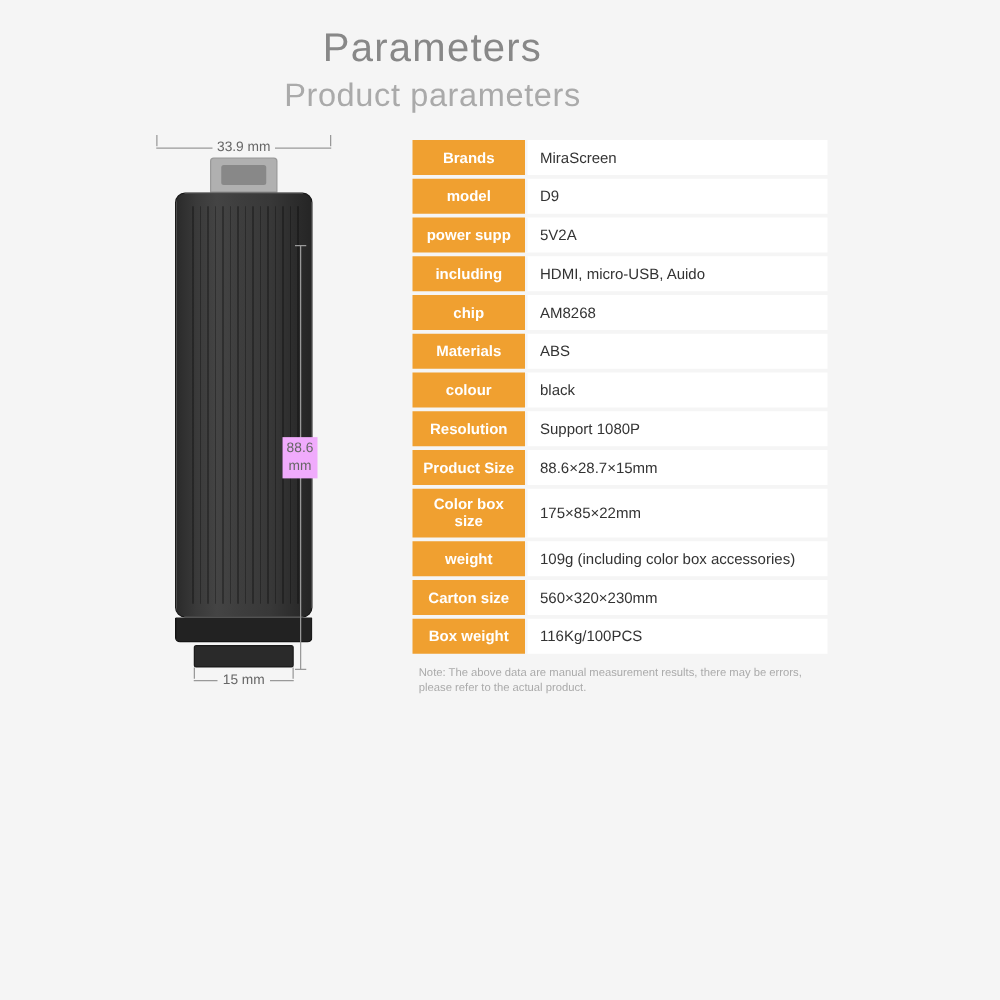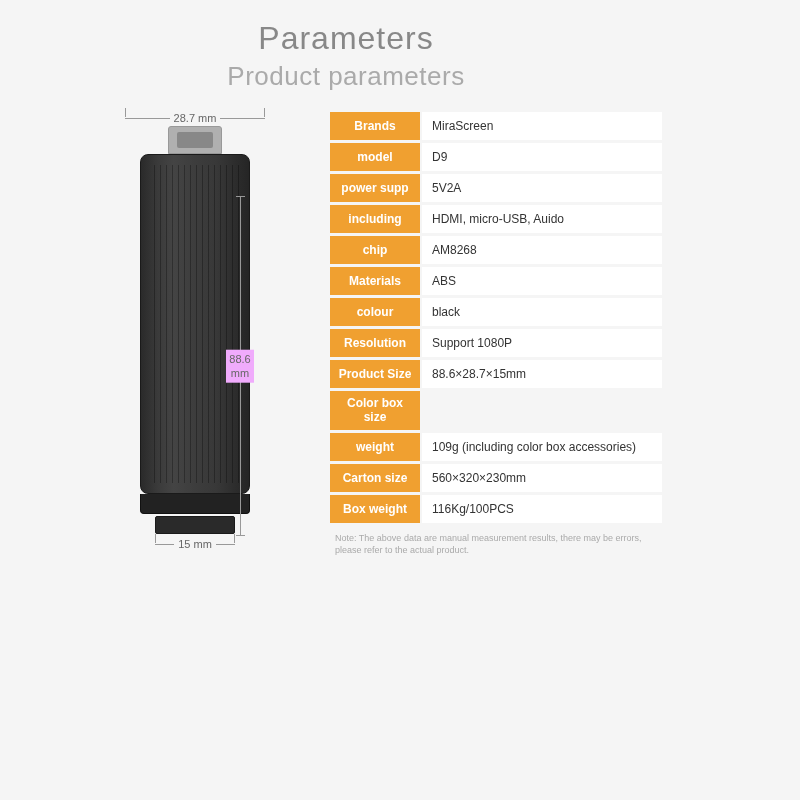--- a/index.html
+++ b/index.html
@@ -349,7 +349,7 @@
         <div class="dim-top-line"></div>
         <div class="dim-top-left-tick"></div>
         <div class="dim-top-right-tick"></div>
-        <span class="dim-top-label">28.7 mm</span>
+        <span class="dim-top-label">33.9 mm</span>
       </div>
 
       <div class="device-row">

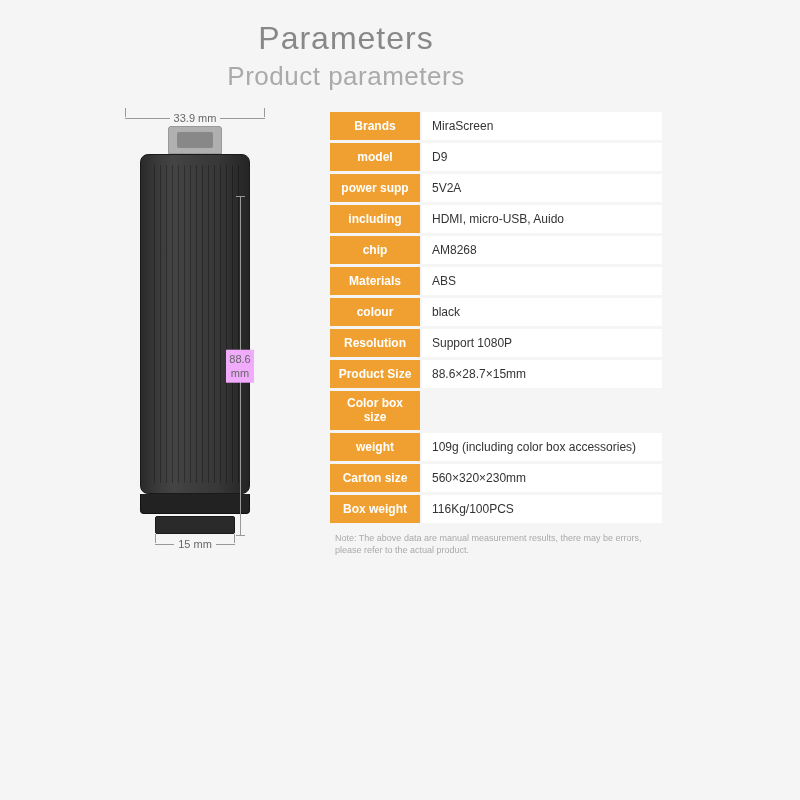--- a/index.html
+++ b/index.html
@@ -419,6 +419,7 @@
         </div>
         <div class="spec-row">
           <div class="spec-label">Color box size</div>
+          <div class="spec-value">175×85×22mm</div>
         </div>
         <div class="spec-row">
           <div class="spec-label">weight</div>

